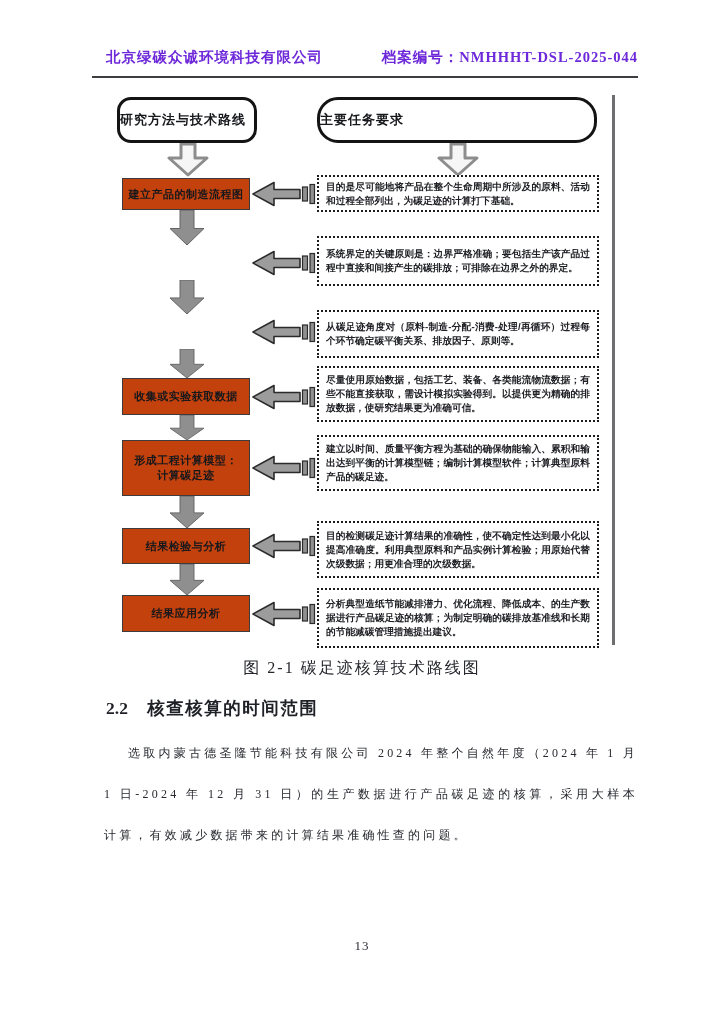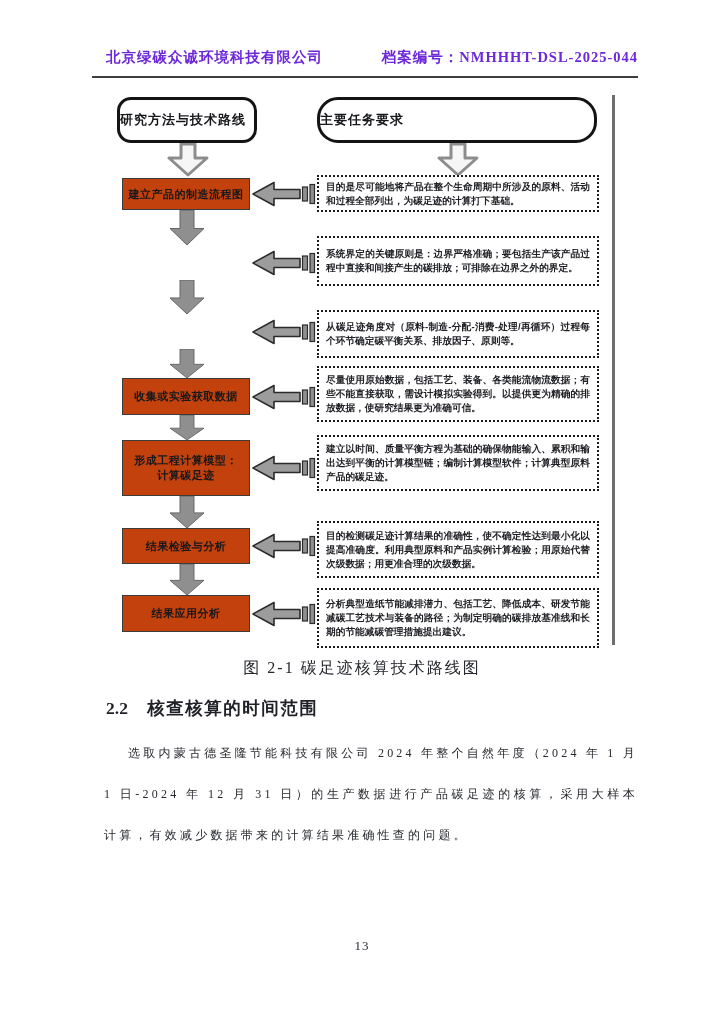--- a/index.html
+++ b/index.html
@@ -182,7 +182,7 @@
         <use href="#left-block"></use>
       </svg>
     <div class="db d7">
-      <span>分析典型造纸节能减排潜力、包括工艺、降低成本、研发节能减碳工艺技术与装备的路径；为制定明确的碳排放基准线和长期的节能减碳管理措施提出建议。</span>
+      <span>分析典型造纸节能减排潜力、优化流程、降低成本、的生产数据进行产品碳足迹的核算；为制定明确的碳排放基准线和长期的节能减碳管理措施提出建议。</span>
     </div>
   </div>
 

